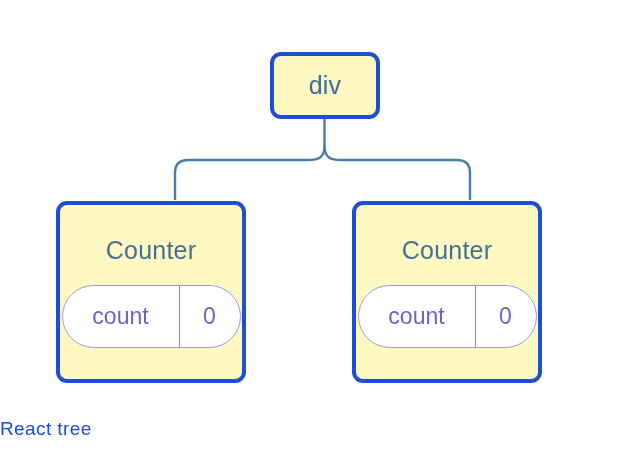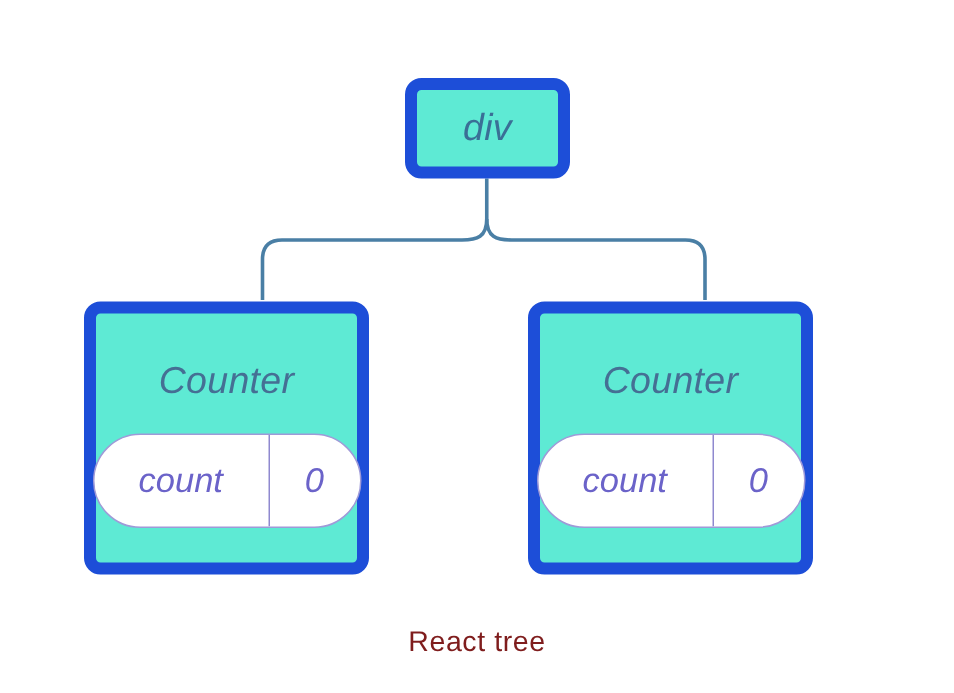--- a/index.html
+++ b/index.html
@@ -35,10 +35,9 @@
   .node-box {
     position: absolute;
     box-sizing: border-box;
-    background: #5eead4;
-    border: 8px solid #1d4ed8;
+    background: #fef9c3;
+    border: 4px solid #1d4ed8;
     border-radius: 11px;
-    font-style: italic;
   }
 
   

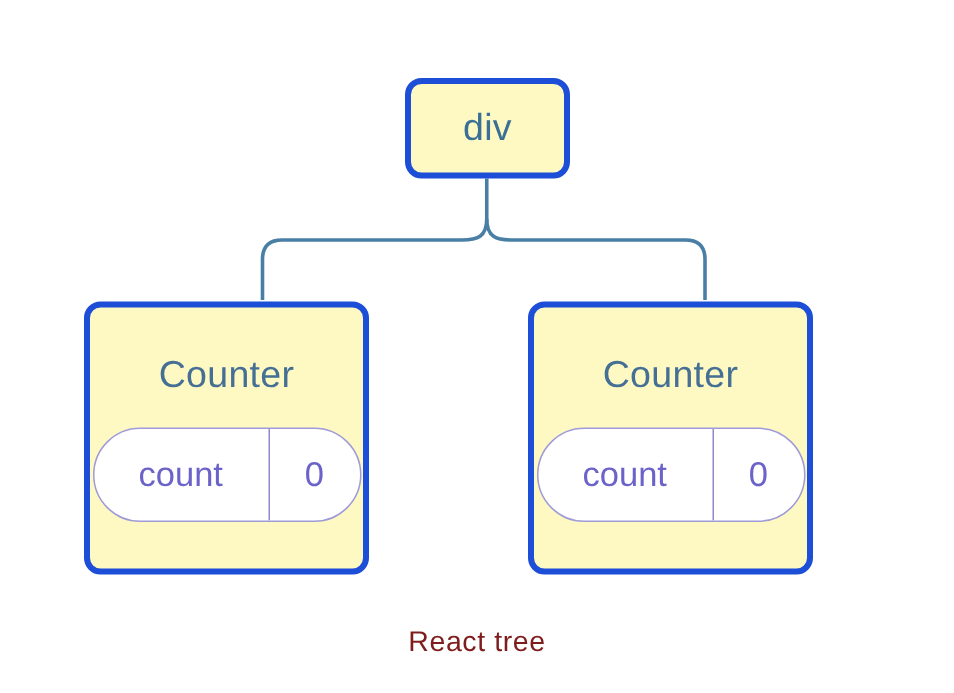--- a/index.html
+++ b/index.html
@@ -117,9 +117,8 @@
     left: 0;
     top: 418px;
     width: 636px;
-    text-align: center;
     font-size: 19px;
-    color: #7f1d1d;
+    color: #1d4ed8;
     letter-spacing: 0.4px;
   }
 </style>

